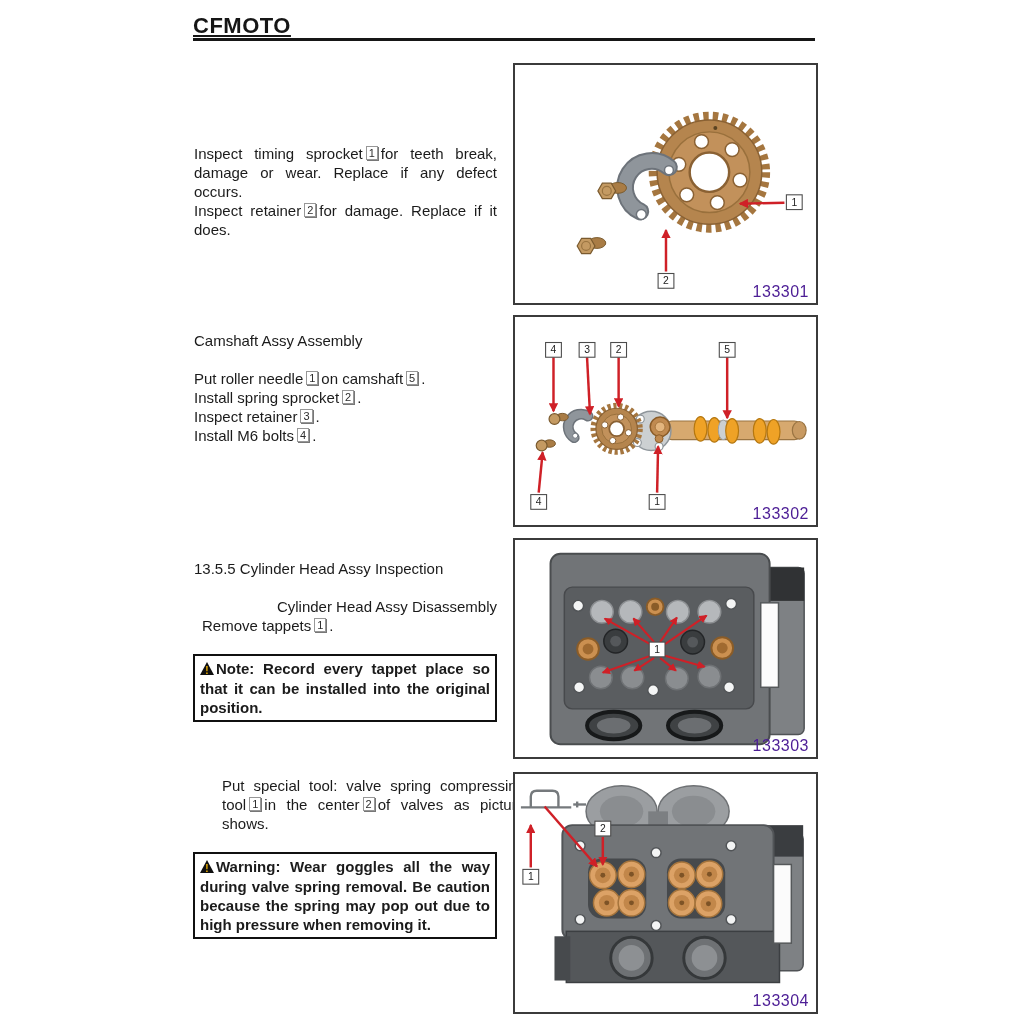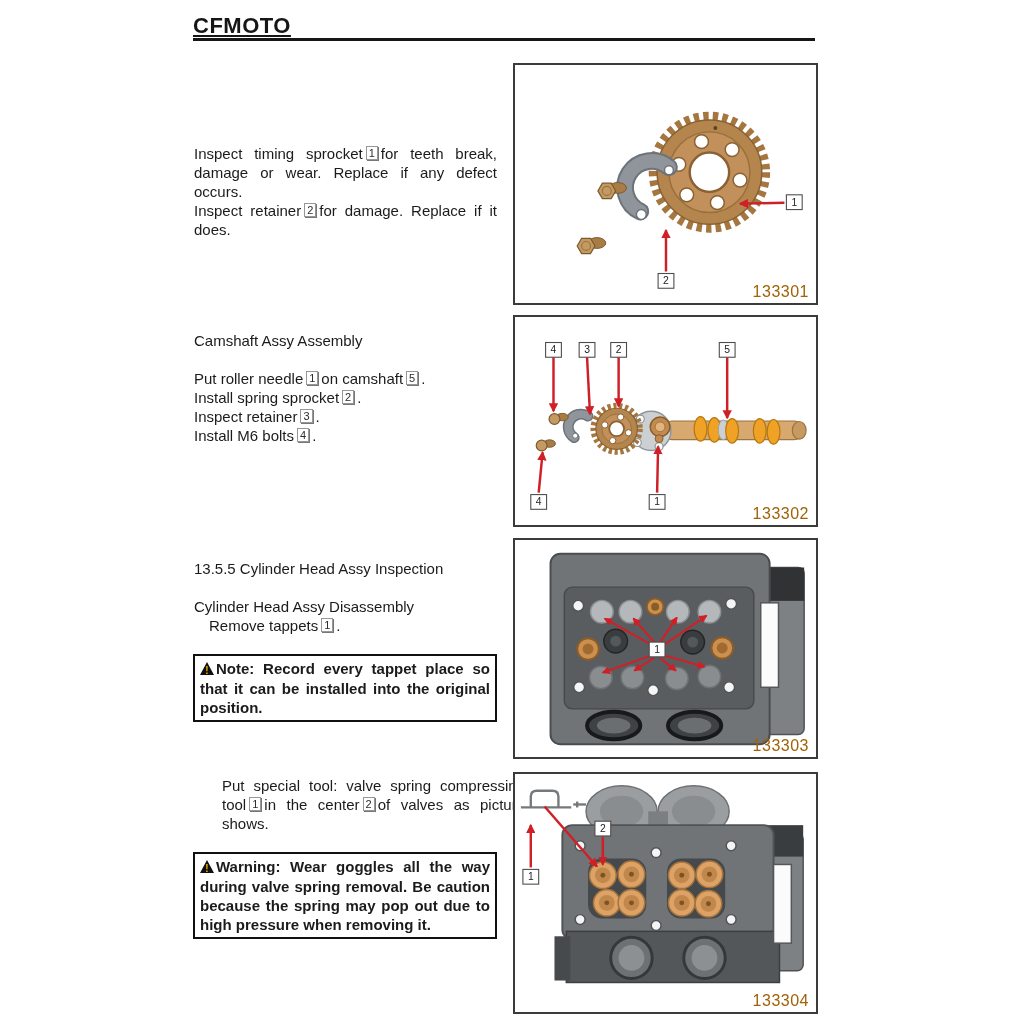--- a/index.html
+++ b/index.html
@@ -27,7 +27,7 @@
   .warn-icon { display:inline-block; vertical-align:-1px; margin-right:2px; }
   .figure { border:2px solid #3b3b3b; background:#fff; }
   .figure svg { position:absolute; left:0; top:0; width:100%; height:100%; }
-  .fignum { position:absolute; right:7px; bottom:2px; font-size:16px; color:#a16207; letter-spacing:0.5px; }
+  .fignum { position:absolute; right:7px; bottom:2px; font-size:16px; color:#4c1d95; letter-spacing:0.5px; }
   .callout-rect { fill:#ffffff; stroke:#4c4c4c; stroke-width:1.1; }
   .callout-num { font-size:10.5px; fill:#222; font-family:"Liberation Sans",sans-serif; }
   .arrow { stroke:#cf2027; stroke-width:2.5; fill:none; }

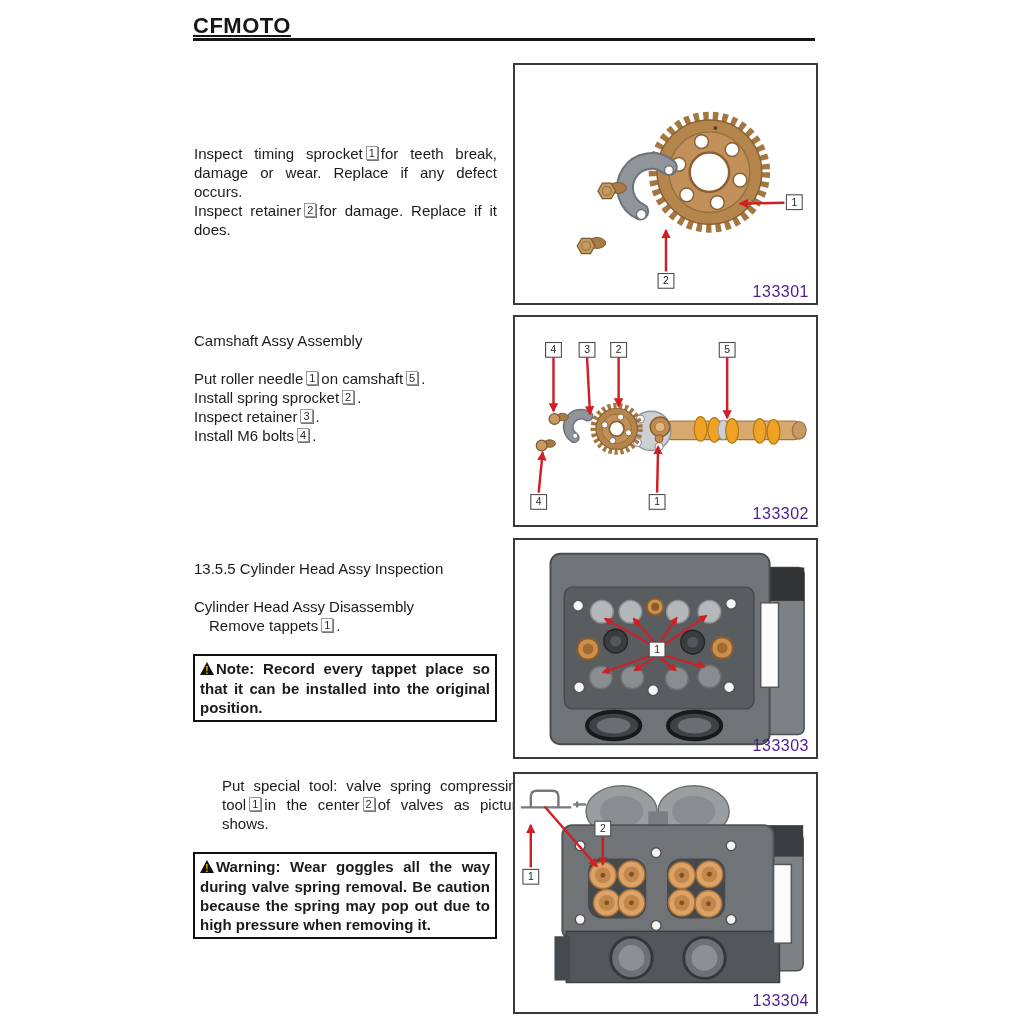--- a/index.html
+++ b/index.html
@@ -55,7 +55,7 @@
 </div>
 
 <div class="abs h-bold" style="left:194px; top:559px; width:303px;">13.5.5 Cylinder Head Assy Inspection</div>
-<div class="abs h-bold" style="left:194px; top:597px; width:303px;">Cylinder Head Assy Disassembly</div>
+<div class="abs h-bold" style="left:194px; top:597px; width:303px;text-align:right;">Cylinder Head Assy Disassembly</div>
 <div class="abs line-text" style="left:209px; top:616px; width:303px;">
   <span>Remove tappets</span><span class="chip">1</span><span>.</span>
 </div>

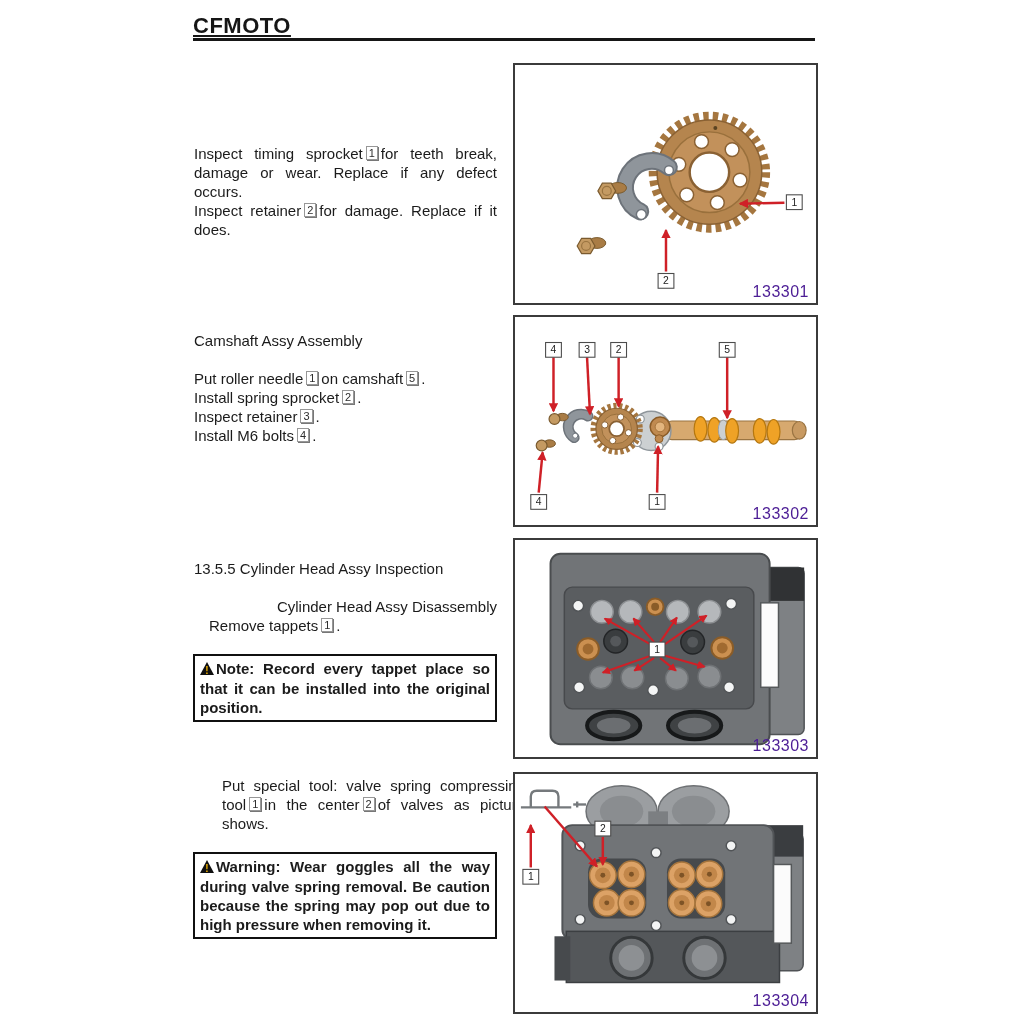--- a/index.html
+++ b/index.html
@@ -56,7 +56,7 @@
 
 <div class="abs h-bold" style="left:194px; top:559px; width:303px;">13.5.5 Cylinder Head Assy Inspection</div>
 <div class="abs h-bold" style="left:194px; top:597px; width:303px;text-align:right;">Cylinder Head Assy Disassembly</div>
-<div class="abs line-text" style="left:209px; top:616px; width:303px;">
+<div class="abs line-text" style="left:202px; top:616px; width:303px;">
   <span>Remove tappets</span><span class="chip">1</span><span>.</span>
 </div>
 <div class="abs alertbox" style="left:193px; top:654px; width:304px;">

